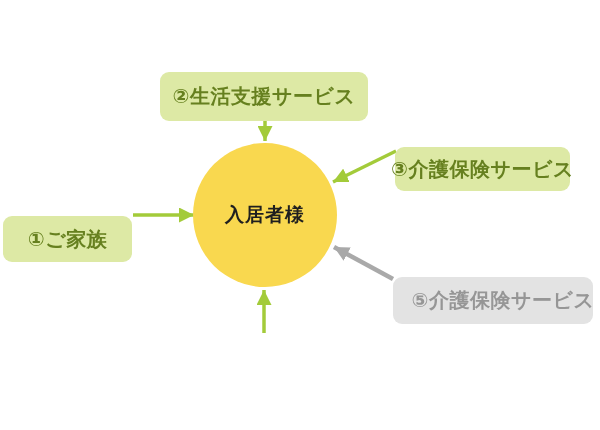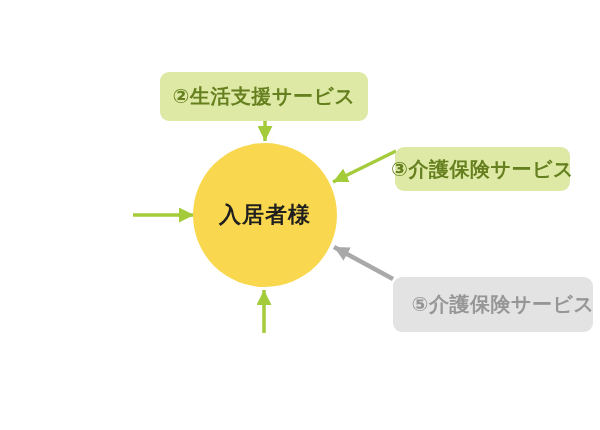--- a/index.html
+++ b/index.html
@@ -40,7 +40,7 @@
     border-radius:50%;
     background:var(--circle-fill,#f9d84f);
     display:flex;align-items:center;justify-content:center;
-    font-size:22px;font-weight:bold;
+    font-size:19px;font-weight:bold;
     color:var(--circle-text,#1f1f1f);
     letter-spacing:1px;
   }

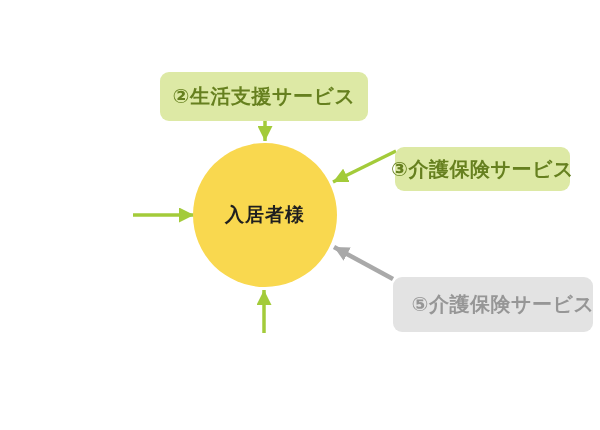--- a/index.html
+++ b/index.html
@@ -71,6 +71,9 @@
     <line class="arrow-gray" x1="393" y1="279" x2="334" y2="247" marker-end="url(#head-gray)"></line>
   </svg>
 
+  <div class="label-box green box-left">
+    <span>①ご家族</span>
+  </div>
 
   <div class="label-box green box-top">
     <span>②生活支援サービス</span>

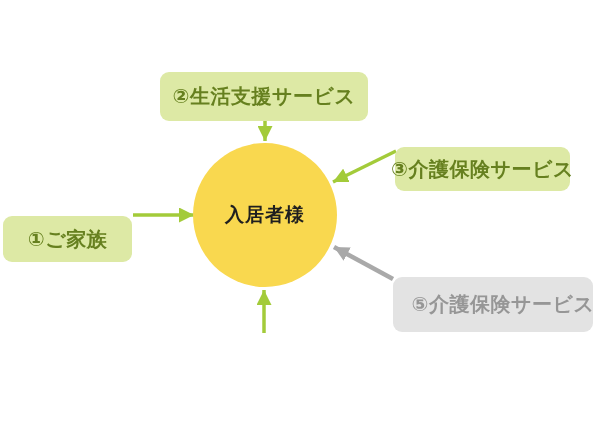--- a/index.html
+++ b/index.html
@@ -32,7 +32,7 @@
   .box-right {left:395px; top:123px; width:175px; height:44px;}
   .box-left  {left:3px;   top:192px; width:129px; height:46px;}
   .box-bottom{left:162px; top:334px; width:205px; height:46px;}
-  .box-gray-pos{left:393px; top:253px; width:200px; height:55px;padding-left:20px;}
+  .box-gray-pos{left:393px; top:253px; width:200px; height:47px;padding-left:20px;}
   .center-circle{
     position:absolute;
     left:193px; top:143px;

